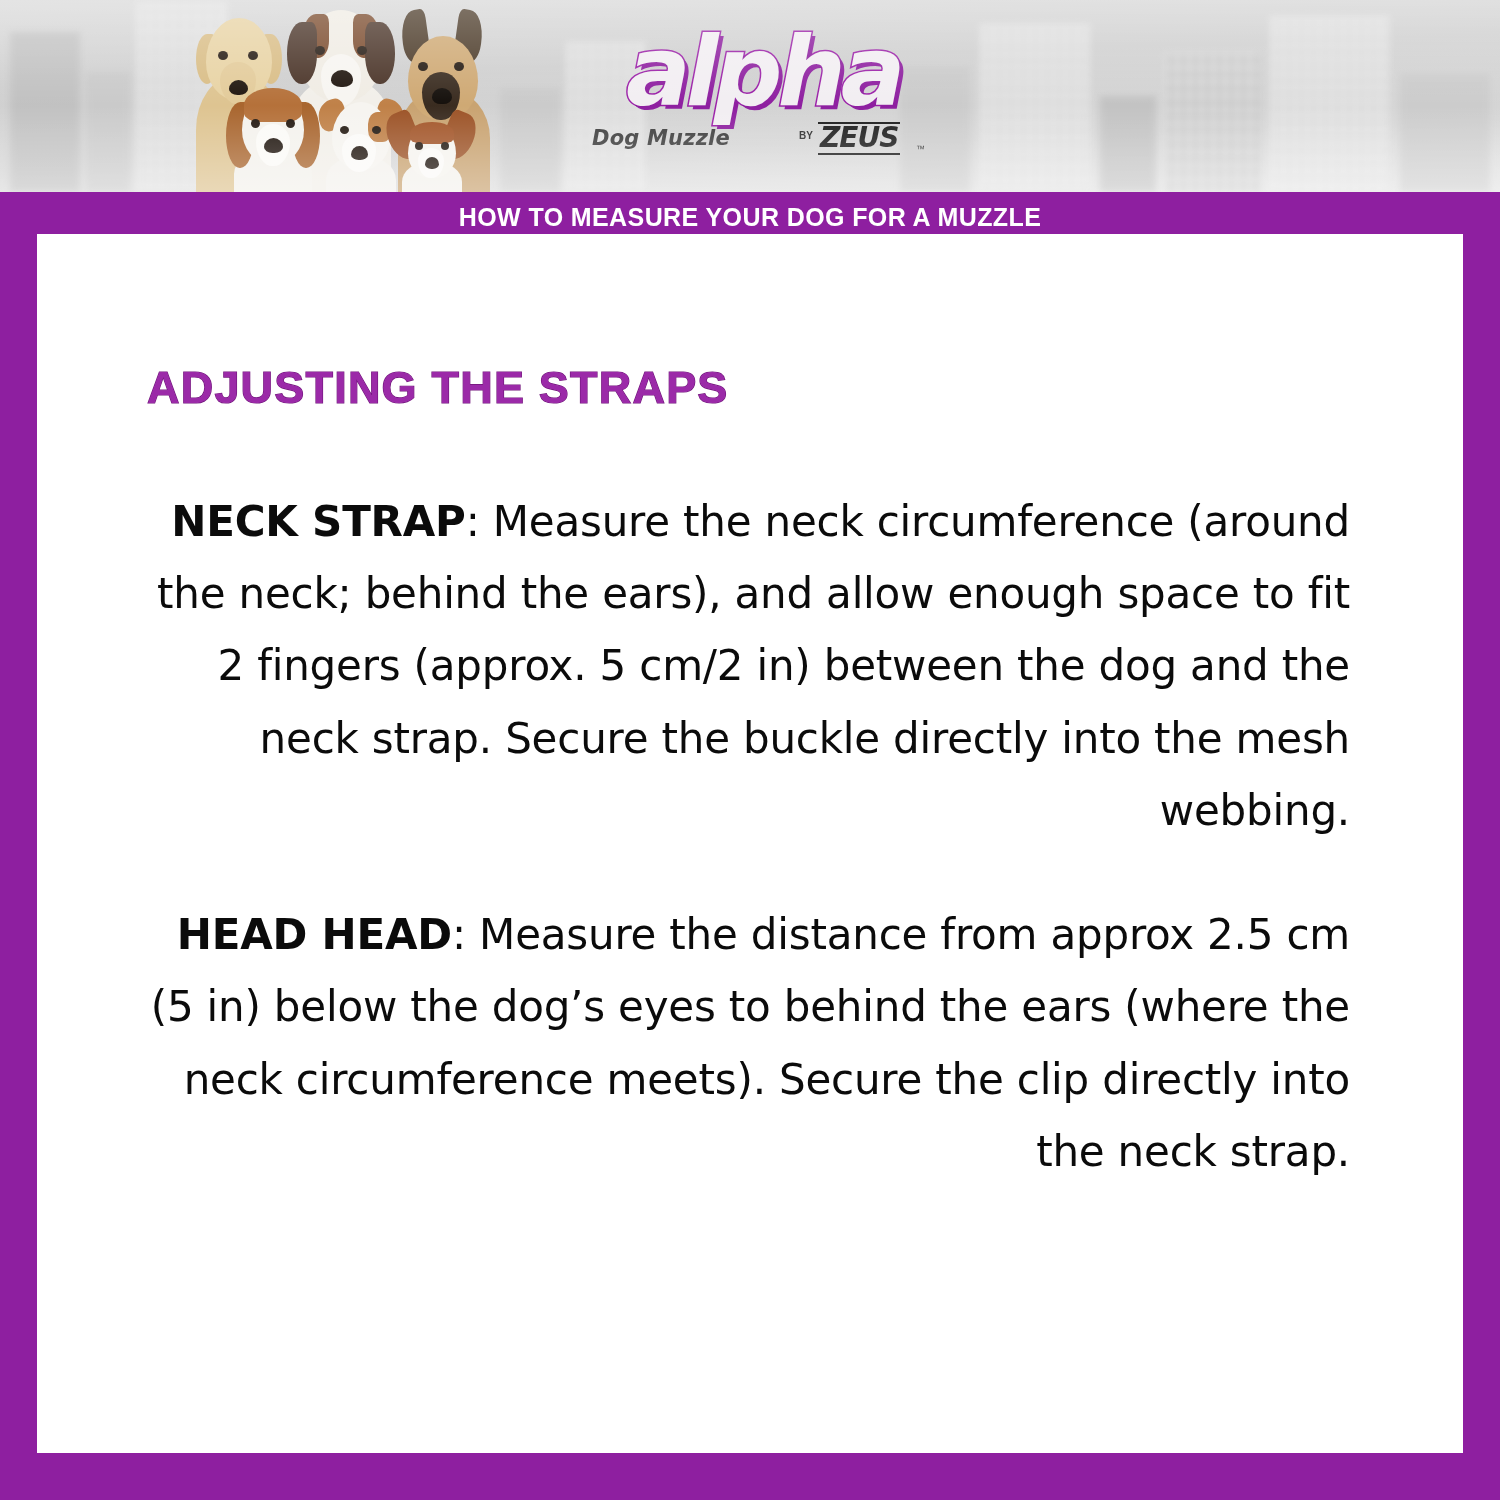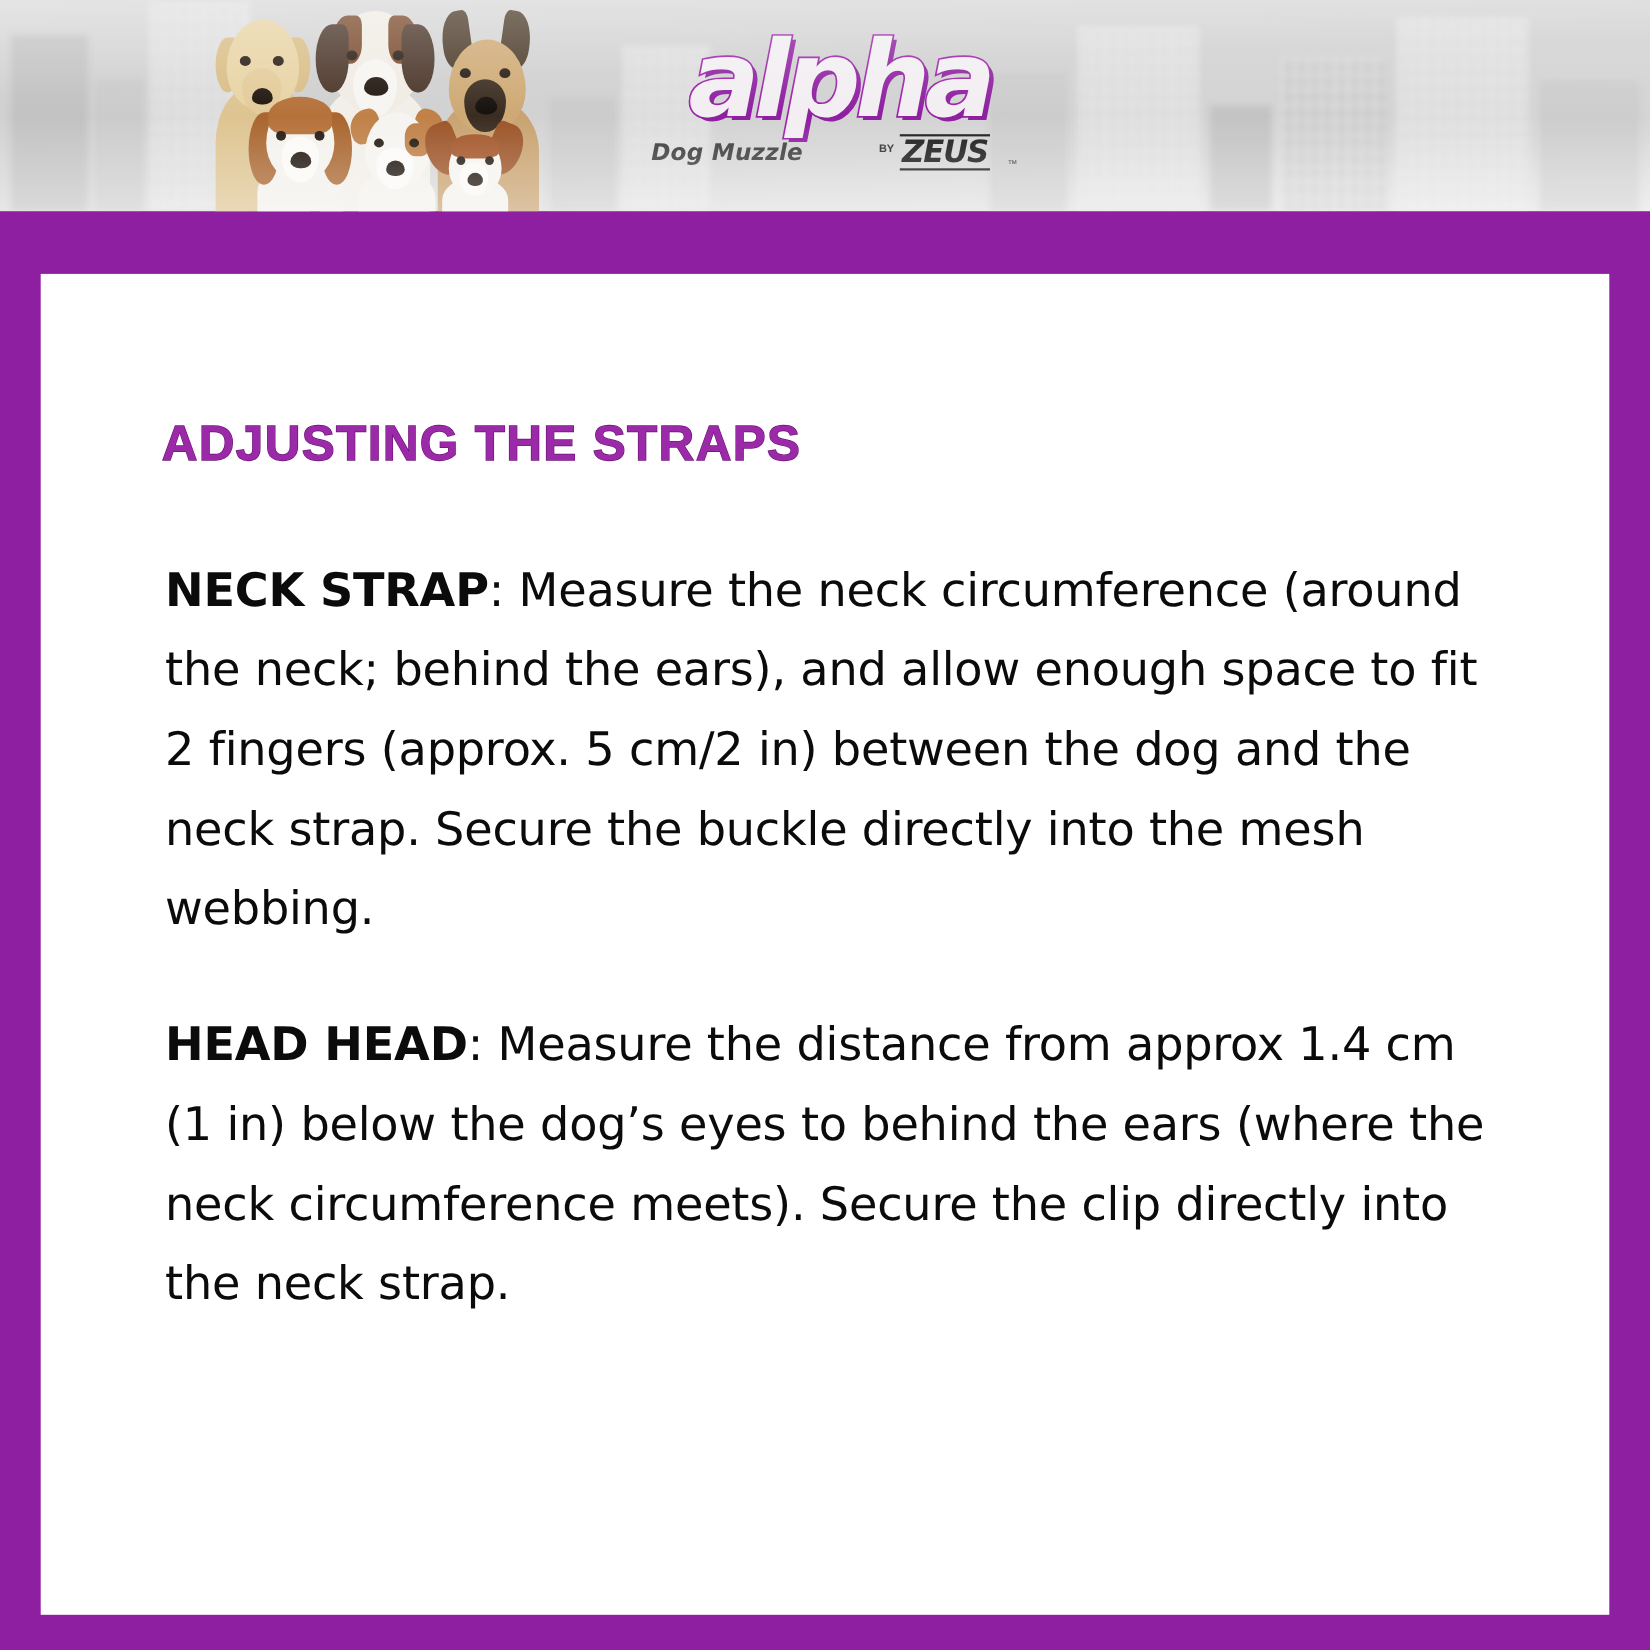--- a/index.html
+++ b/index.html
@@ -382,6 +382,9 @@
     <span class="header-sheen"></span>
   </div>
 
+  <div class="title-bar">
+    <span class="t">HOW TO MEASURE YOUR DOG FOR A MUZZLE</span>
+  </div>
 
   <div class="card">
 

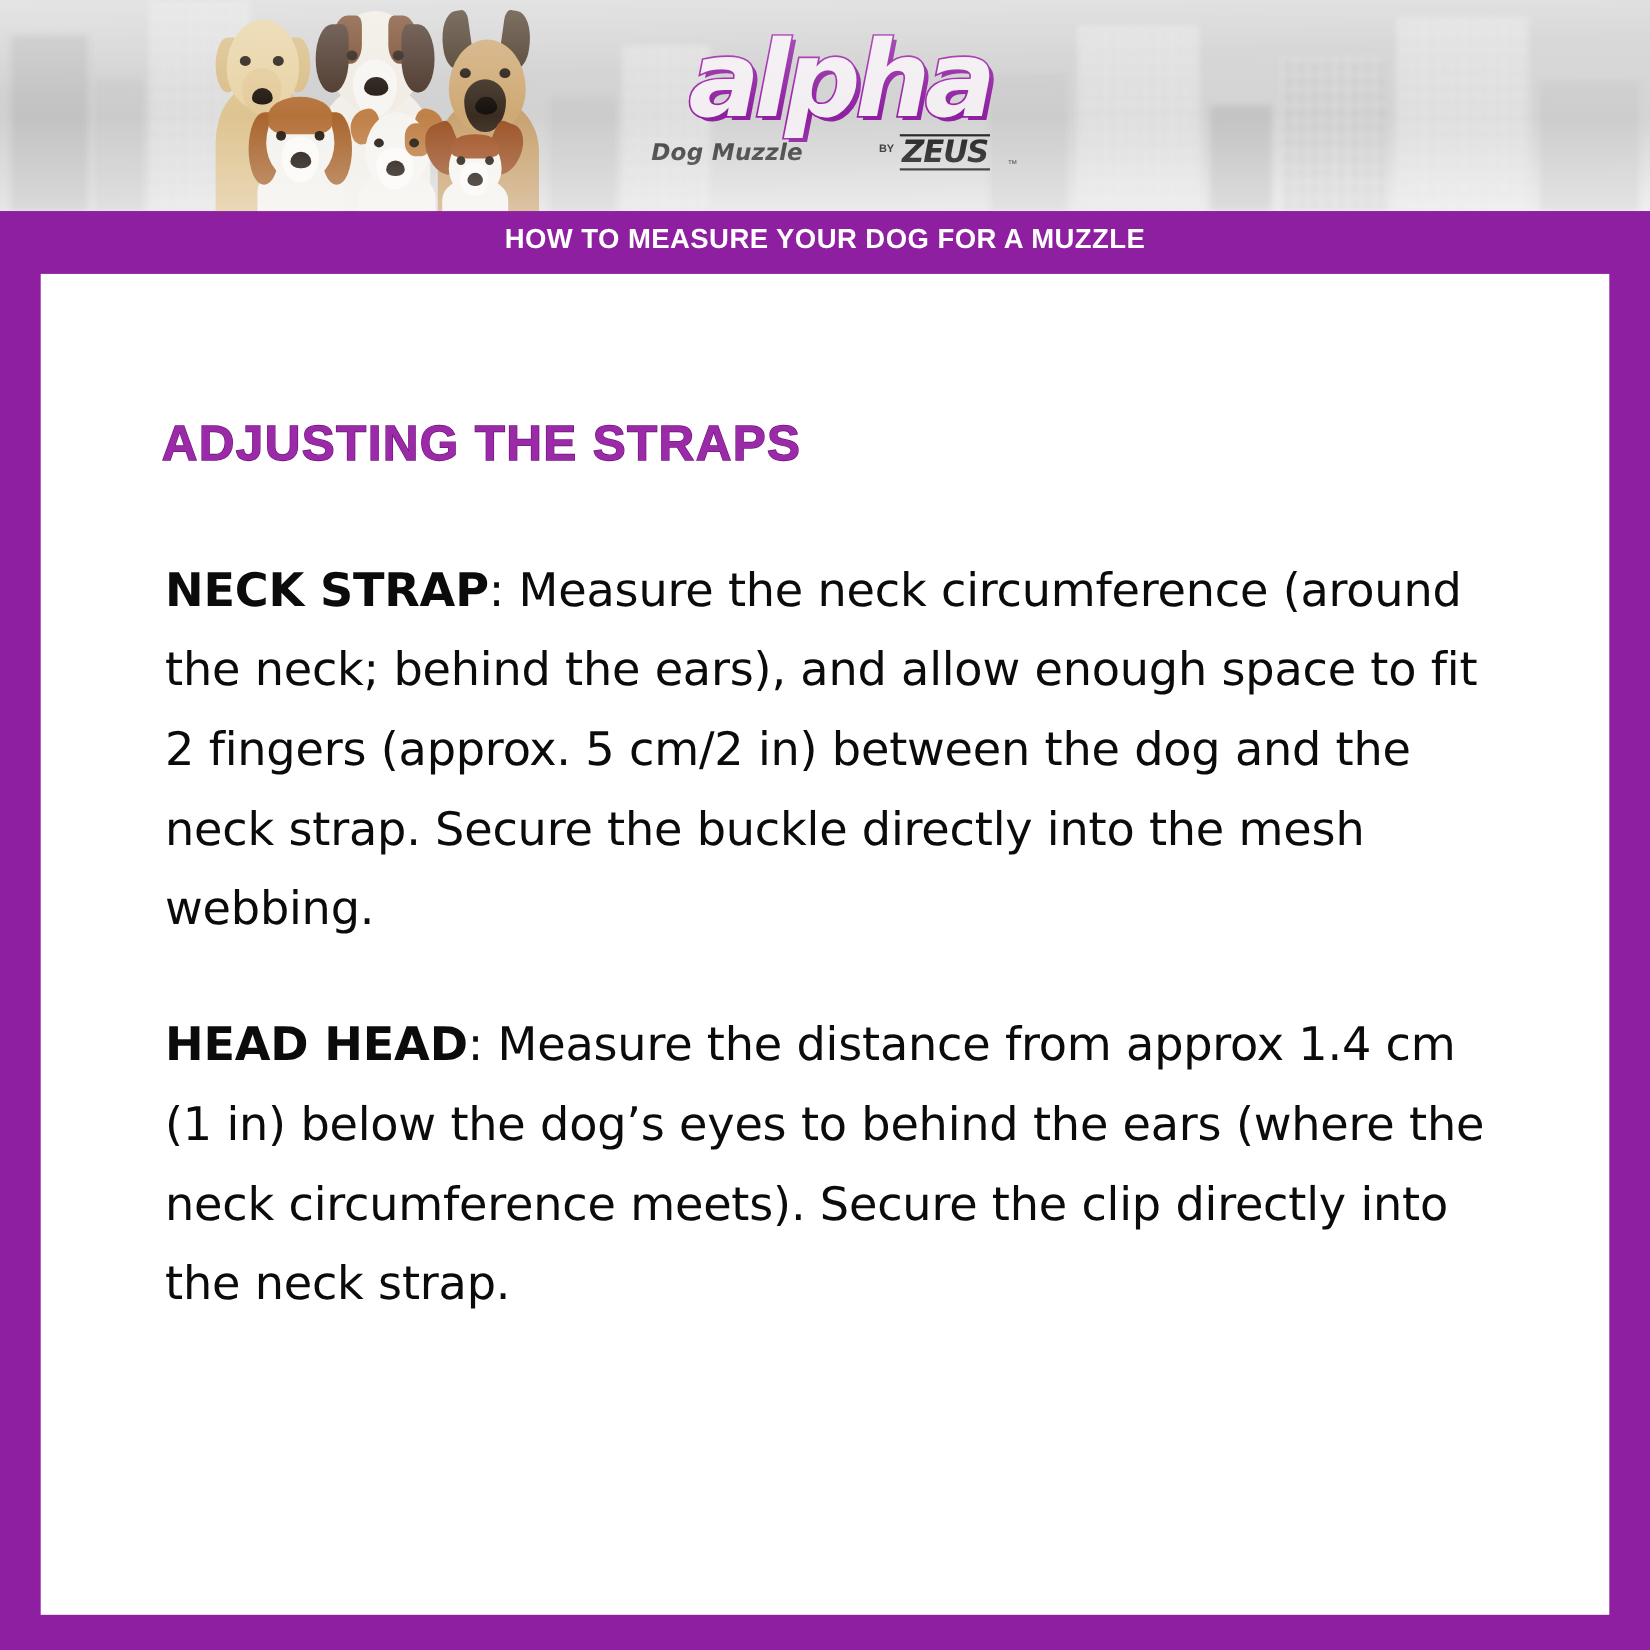--- a/index.html
+++ b/index.html
@@ -234,10 +234,11 @@
   
   .card {
     position: absolute;
-    left: 37px; top: 249px;
+    left: 37px; top: 234px;
     width: 1426px;
     height: 1219px;
     background: #ffffff;
+    text-align: right;
   }
 
   .section-title {

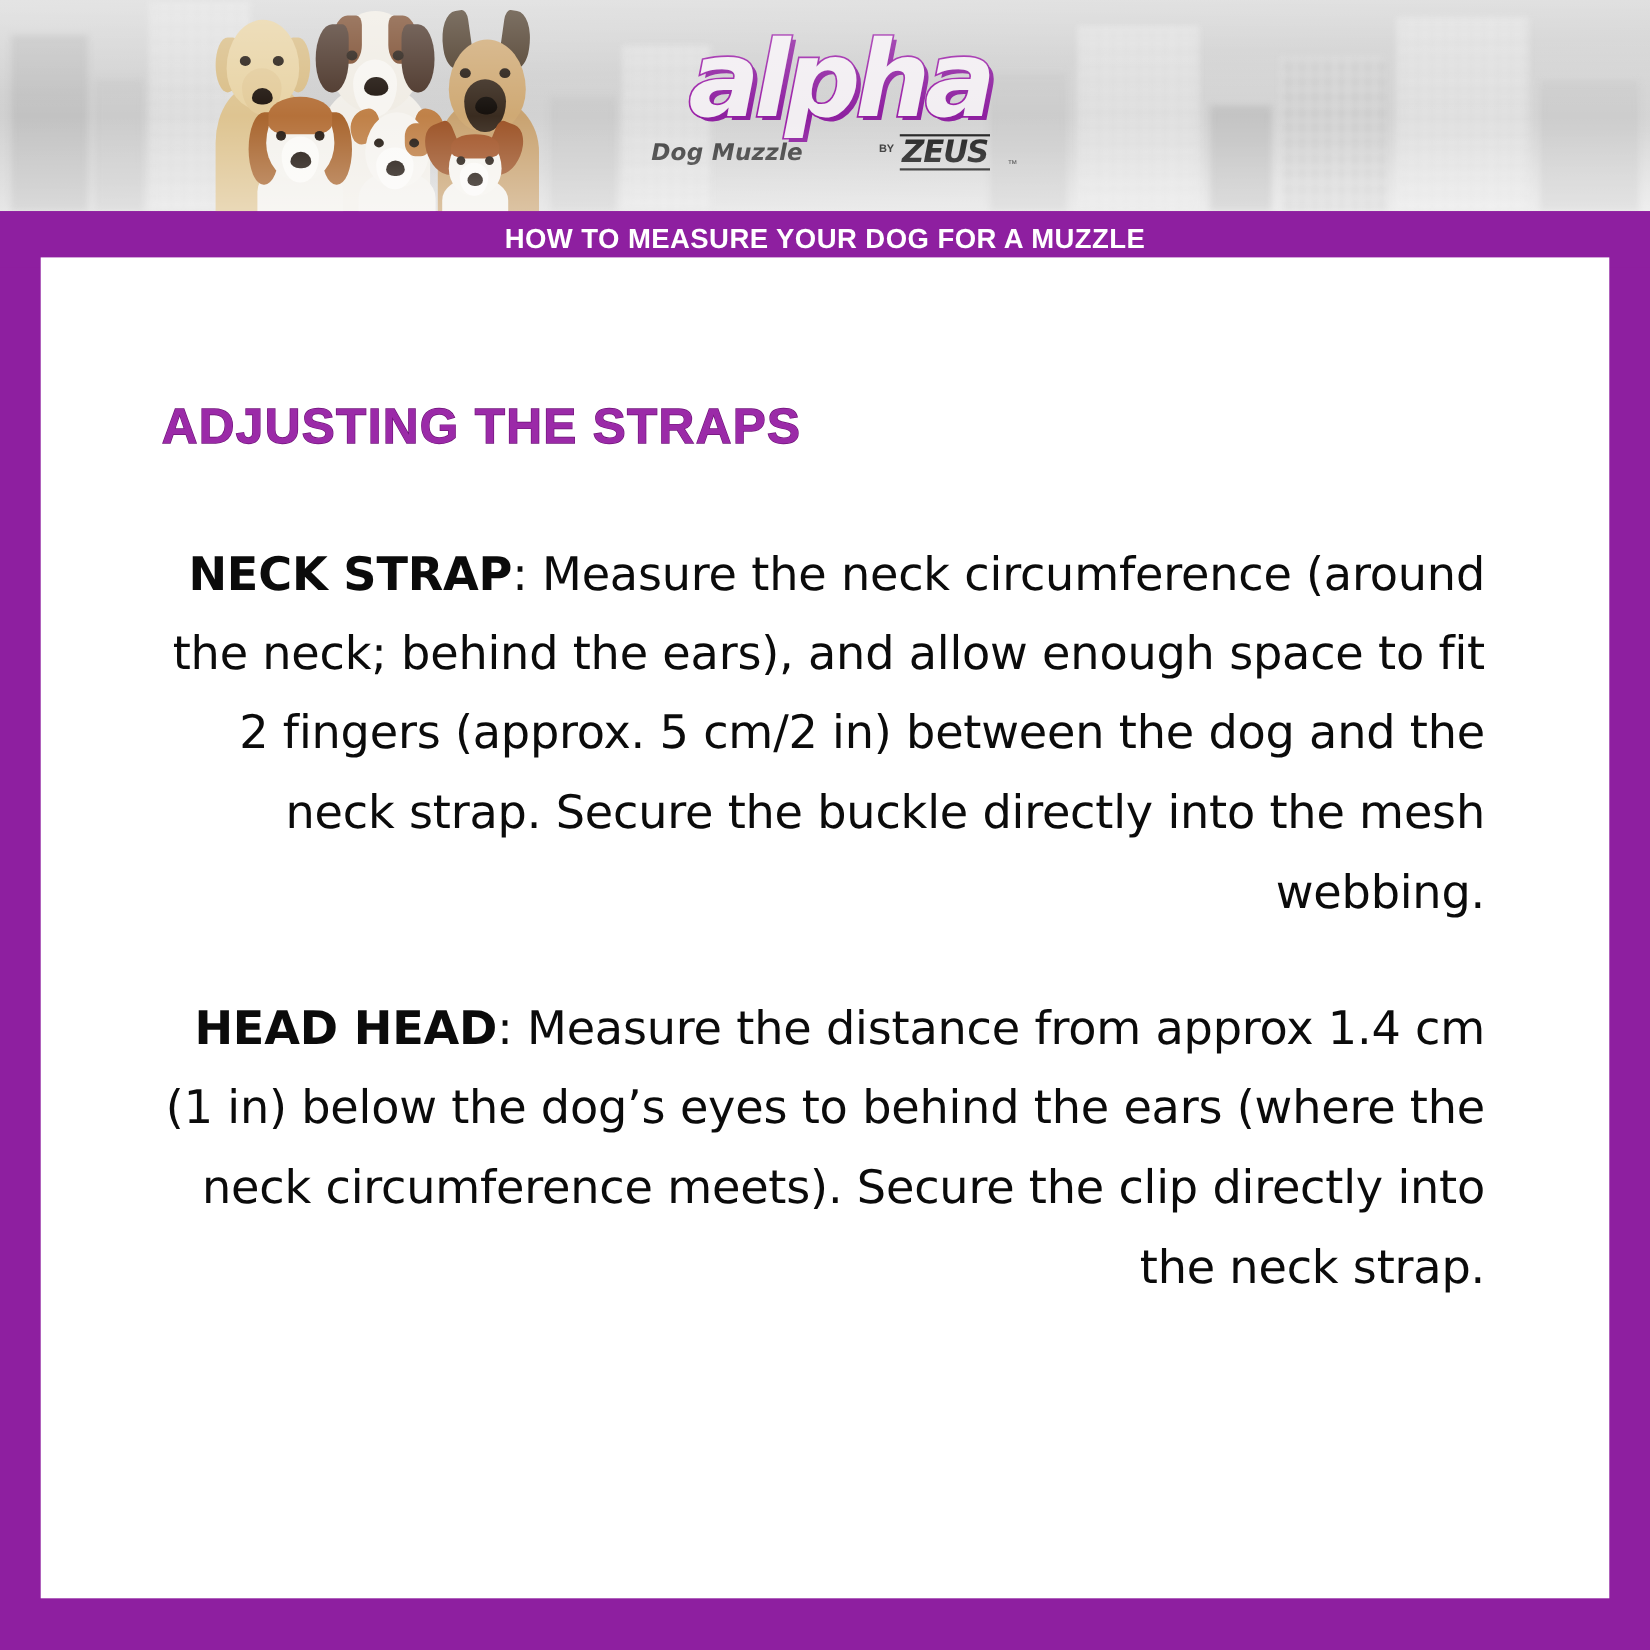--- a/index.html
+++ b/index.html
@@ -393,7 +393,7 @@
 
     <div class="body-copy">
       <p><span class="lead">NECK STRAP</span><span>: Measure the neck circumference (around the neck; behind the ears), and allow enough space to fit 2 fingers (approx. 5 cm/2 in) between the dog and the neck strap. Secure the buckle directly into the mesh webbing.</span></p>
-      <p><span class="lead">HEAD HEAD</span><span>: Measure the distance from approx 1.4 cm (1 in) below the dog’s eyes to behind the ears (where the neck circumference meets). Secure the clip directly into the neck strap.</span></p>
+      <p><span class="lead">HEAD HEAD</span><span>: Measure the distance from approx 2.5 cm (5 in) below the dog’s eyes to behind the ears (where the neck circumference meets). Secure the clip directly into the neck strap.</span></p>
     </div>
 
   </div>

